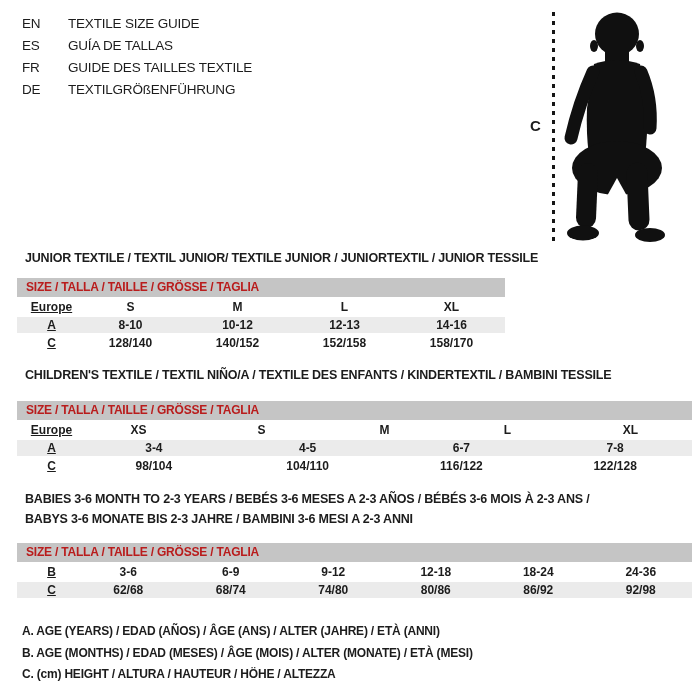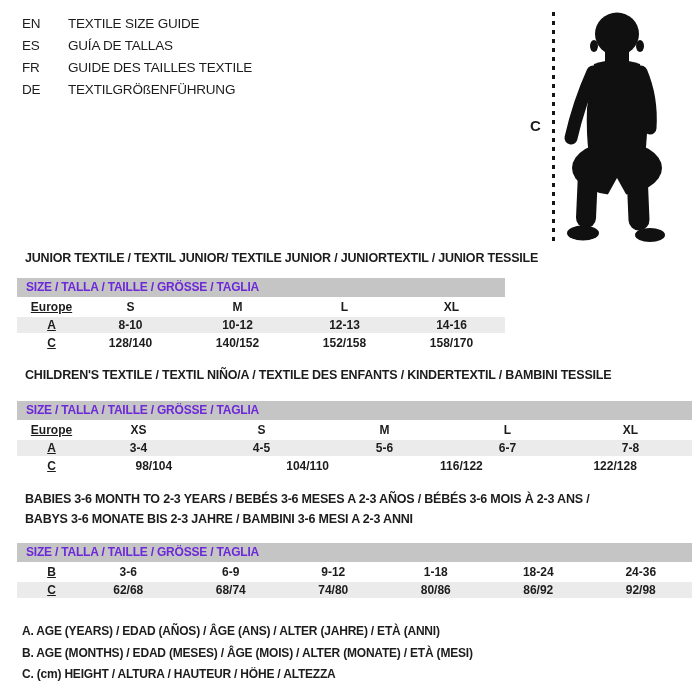--- a/index.html
+++ b/index.html
@@ -36,7 +36,7 @@
   .tbl { position: absolute; left: 17px; }
   .tbl-header {
     height: 19px; line-height: 19px; background: #c5c5c5;
-    padding-left: 9px; font-size: 12px; font-weight: bold; color: #6d28d9;
+    padding-left: 9px; font-size: 12px; font-weight: bold; color: #b91c1c;
     letter-spacing: -0.2px;
   }
   .tbl-row { display: flex; height: 16px; line-height: 16px; margin-top: 2px; font-size: 12px; font-weight: bold; }

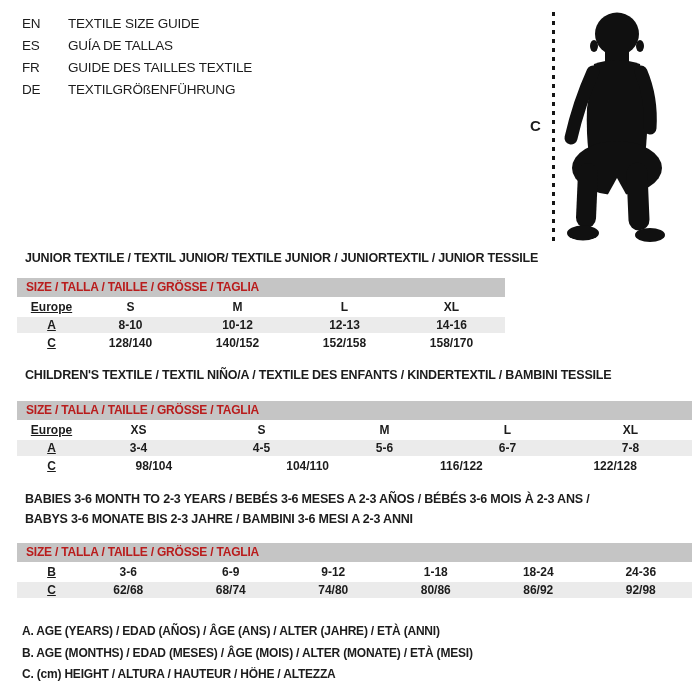--- a/index.html
+++ b/index.html
@@ -140,7 +140,6 @@
     <span class="cell lbl">A</span>
     <span class="cell">3-4</span>
     <span class="cell">4-5</span>
-    <span class="cell">5-6</span>
     <span class="cell">6-7</span>
     <span class="cell">7-8</span>
   </div>

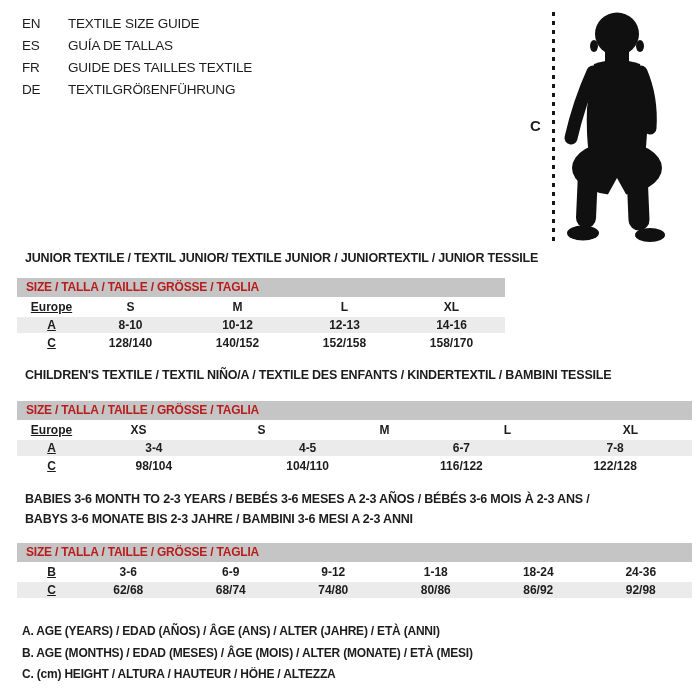--- a/index.html
+++ b/index.html
@@ -163,7 +163,7 @@
     <span class="cell">3-6</span>
     <span class="cell">6-9</span>
     <span class="cell">9-12</span>
-    <span class="cell">1-18</span>
+    <span class="cell">12-18</span>
     <span class="cell">18-24</span>
     <span class="cell">24-36</span>
   </div>

